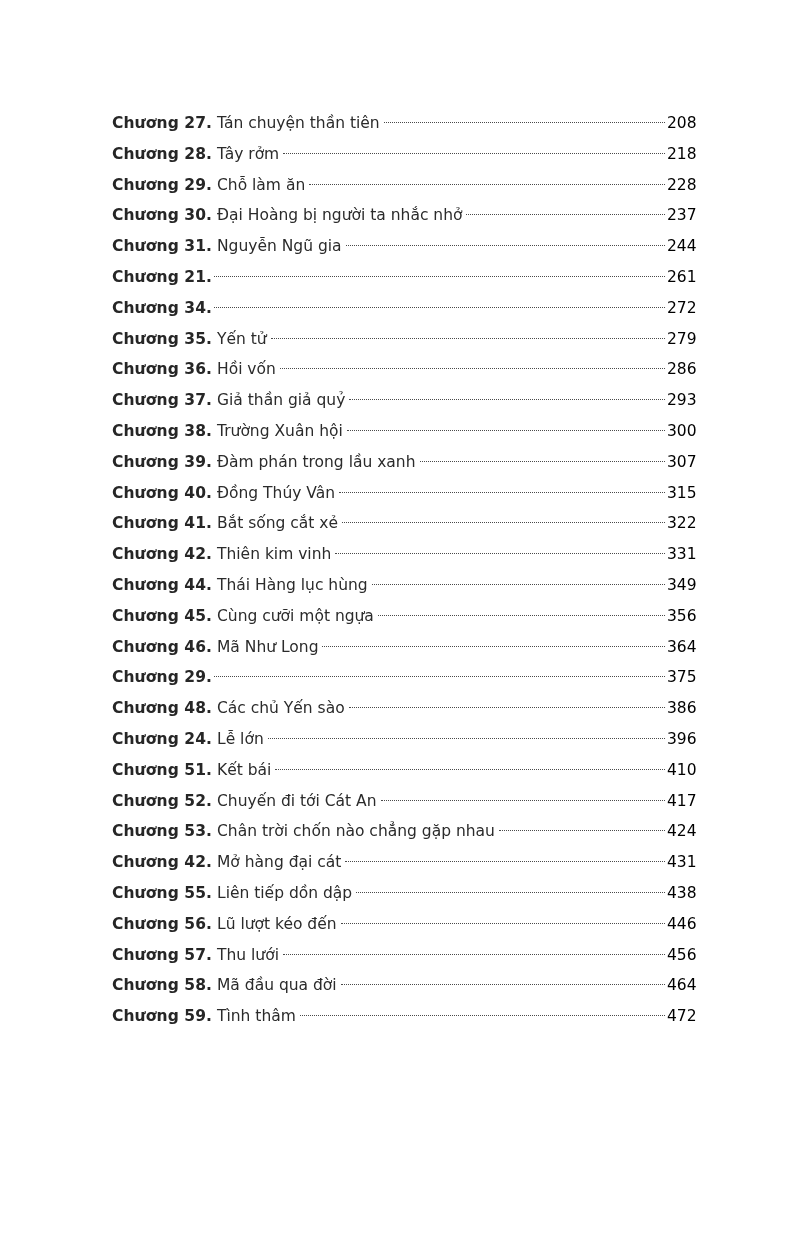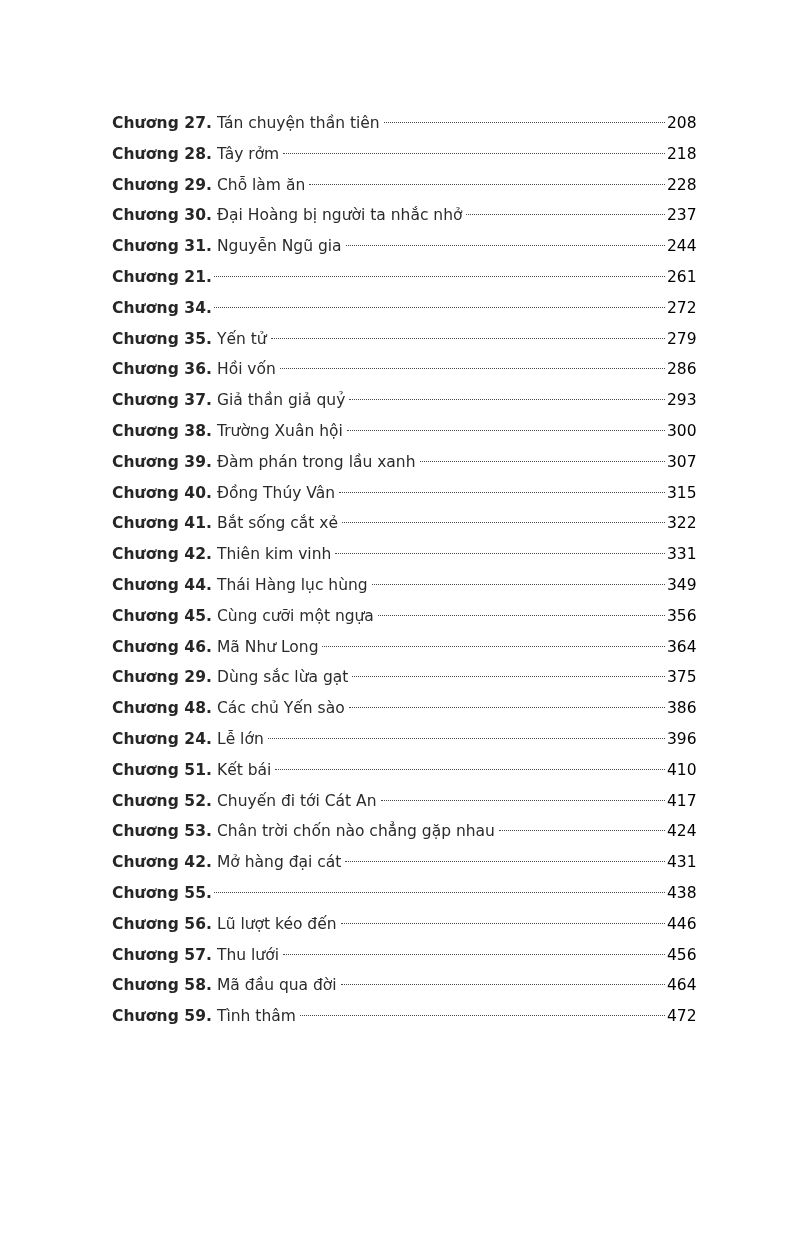--- a/index.html
+++ b/index.html
@@ -180,7 +180,6 @@
       </div>
       <div class="toc-row">
         <span class="chapter-label">Chương 29.</span>
-        <span class="chapter-title">Dùng sắc lừa gạt</span>
         <span class="leader"></span>
         <span class="page-num">375</span>
       </div>

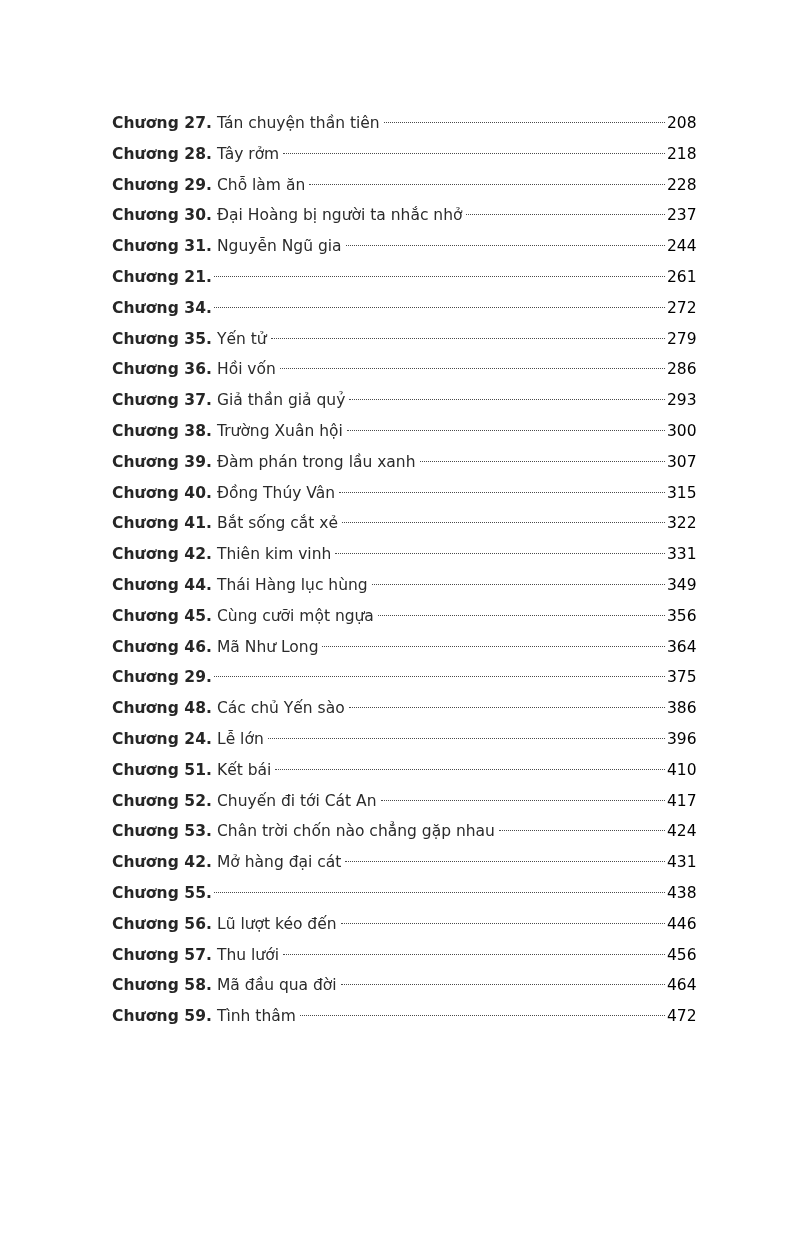--- a/index.html
+++ b/index.html
@@ -221,6 +221,7 @@
       </div>
       <div class="toc-row">
         <span class="chapter-label">Chương 55.</span>
+        <span class="chapter-title">Liên tiếp dồn dập</span>
         <span class="leader"></span>
         <span class="page-num">438</span>
       </div>

